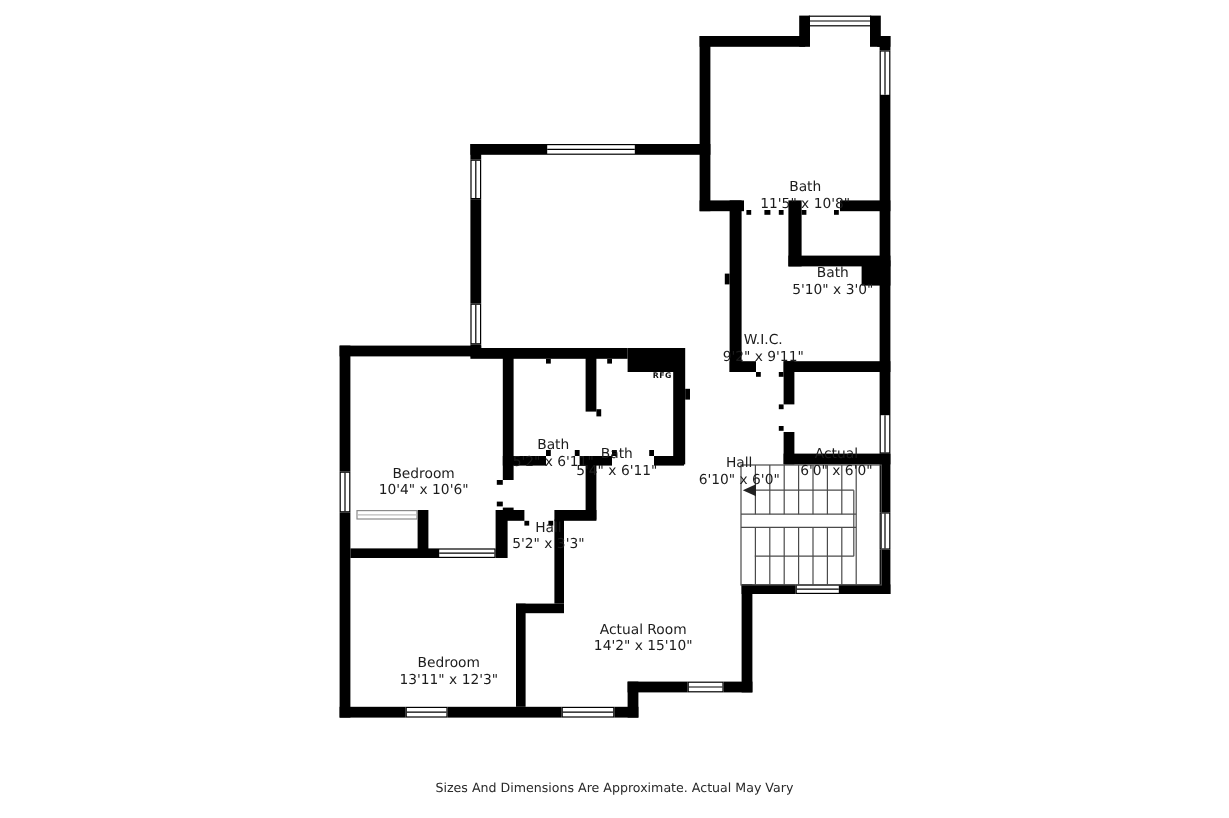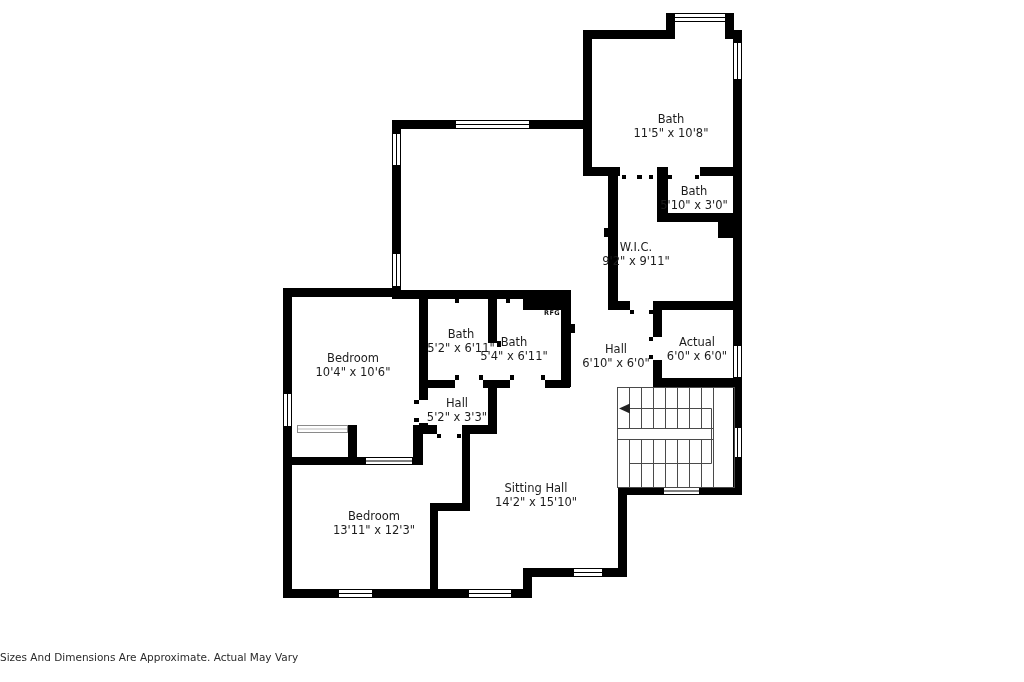--- a/index.html
+++ b/index.html
@@ -7,7 +7,7 @@
          font-family:"DejaVu Sans","Liberation Sans",sans-serif;}
   #plan-svg{position:absolute;left:0;top:0;}
   .label{position:absolute;transform:translate(-50%,-50%);text-align:center;
-         white-space:nowrap;color:#1c1c1c;font-size:11.5px;line-height:14px;}
+         white-space:nowrap;color:#1c1c1c;font-size:11.5px;line-height:14px;margin-top:36px;}
   .rname,.rdims{display:block;}
   #rfg{position:absolute;transform:translate(-50%,-50%);font-size:6.5px;font-weight:bold;
        color:#111;letter-spacing:.4px;text-align:center;}

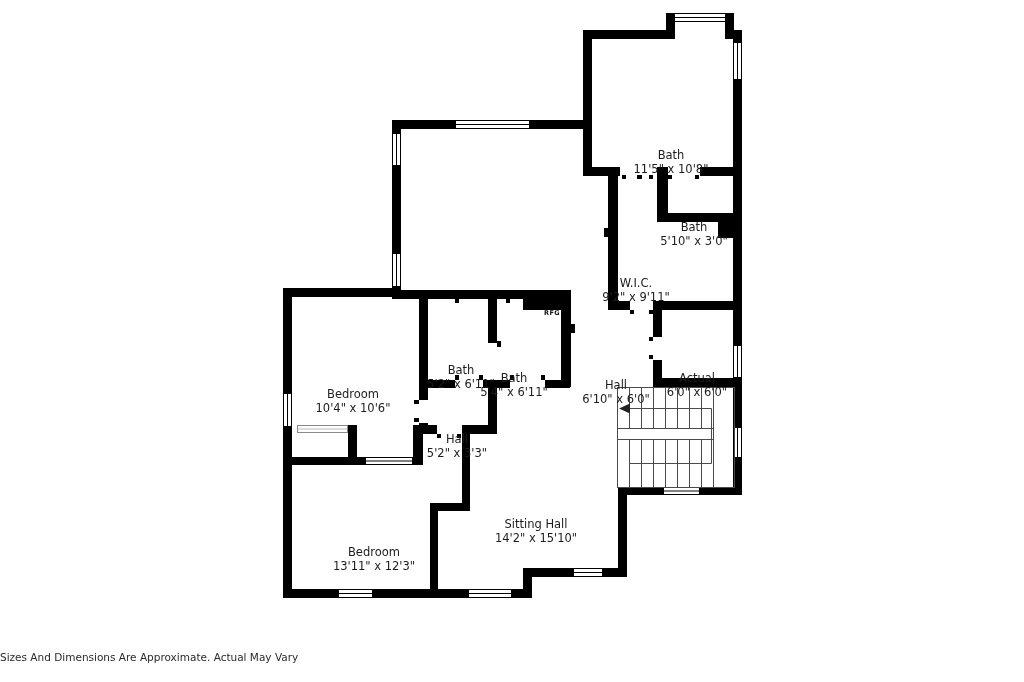--- a/index.html
+++ b/index.html
@@ -199,7 +199,7 @@
     <span class="rdims">13'11" x 12'3"</span>
   </div>
   <div class="label" style="left:536px;top:495px">
-    <span class="rname">Sitting Hall</span>
+    <span class="rname">Actual Room</span>
     <span class="rdims">14'2" x 15'10"</span>
   </div>
 

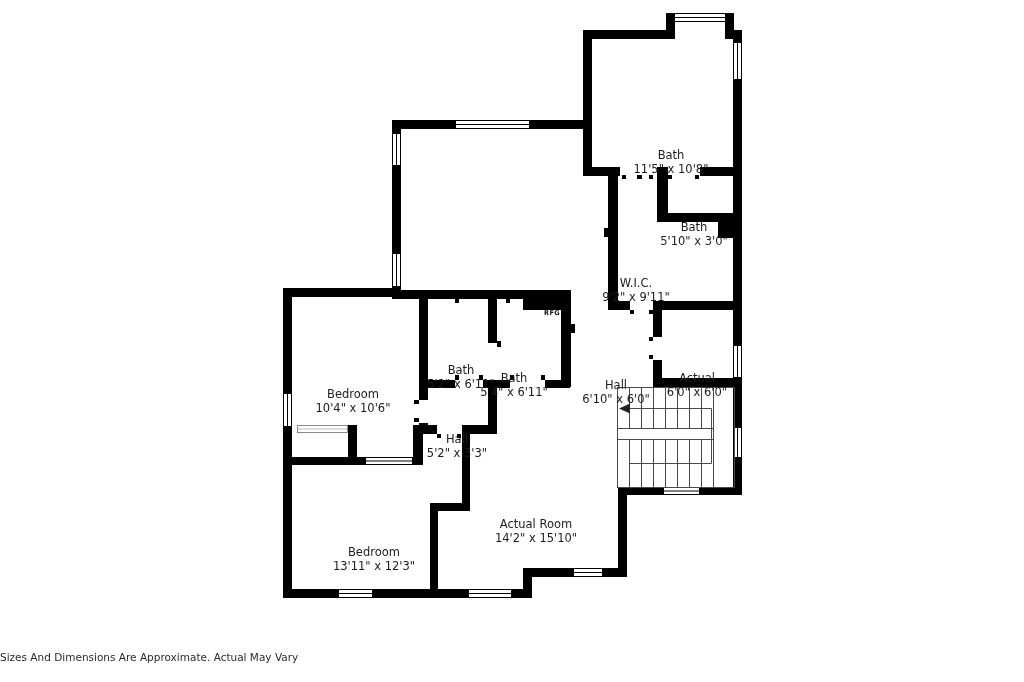--- a/index.html
+++ b/index.html
@@ -11,7 +11,7 @@
   .rname,.rdims{display:block;}
   #rfg{position:absolute;transform:translate(-50%,-50%);font-size:6.5px;font-weight:bold;
        color:#111;letter-spacing:.4px;text-align:center;}
-  #footer{position:absolute;left:0;top:651px;width:1024px;text-align:left;
+  #footer{position:absolute;left:0;top:651px;width:1024px;text-align:center;
           font-size:10.5px;color:#2a2a2a;}
 </style>
 </head>

